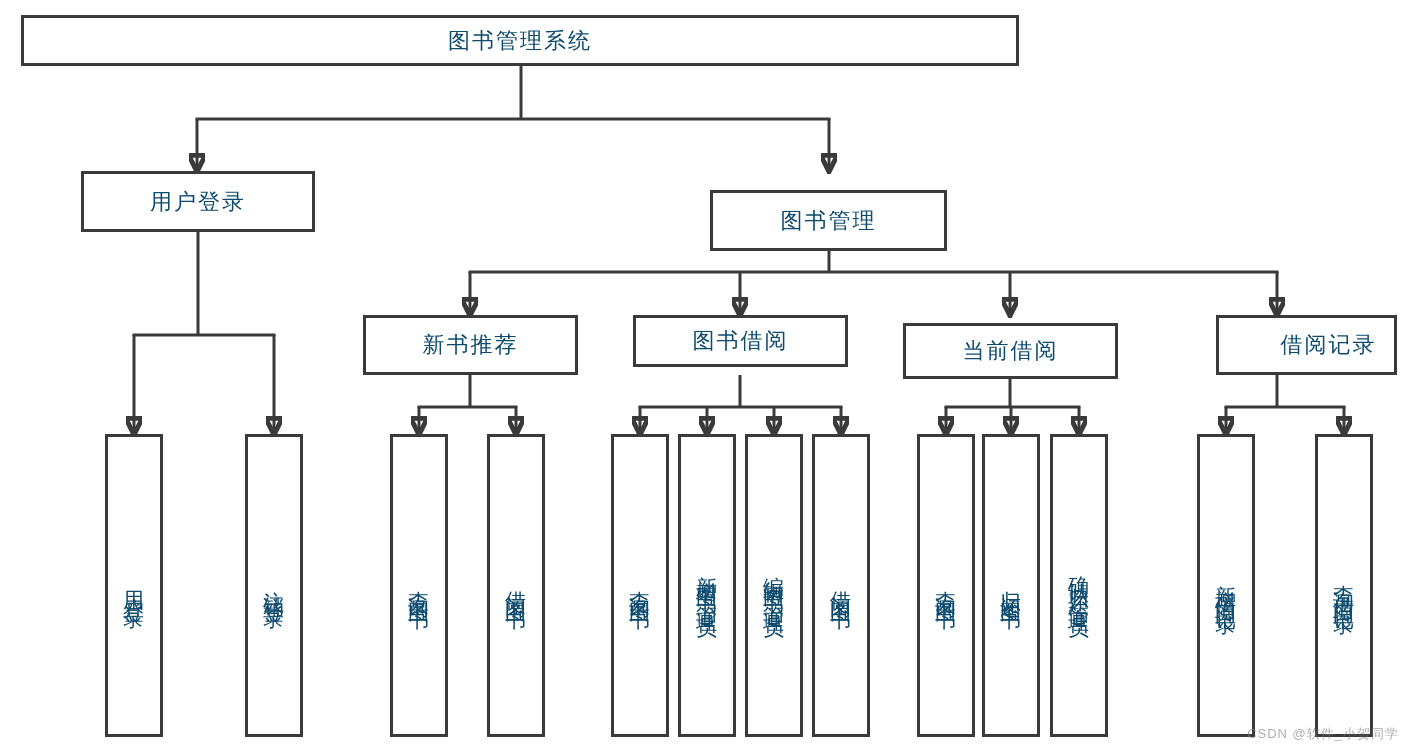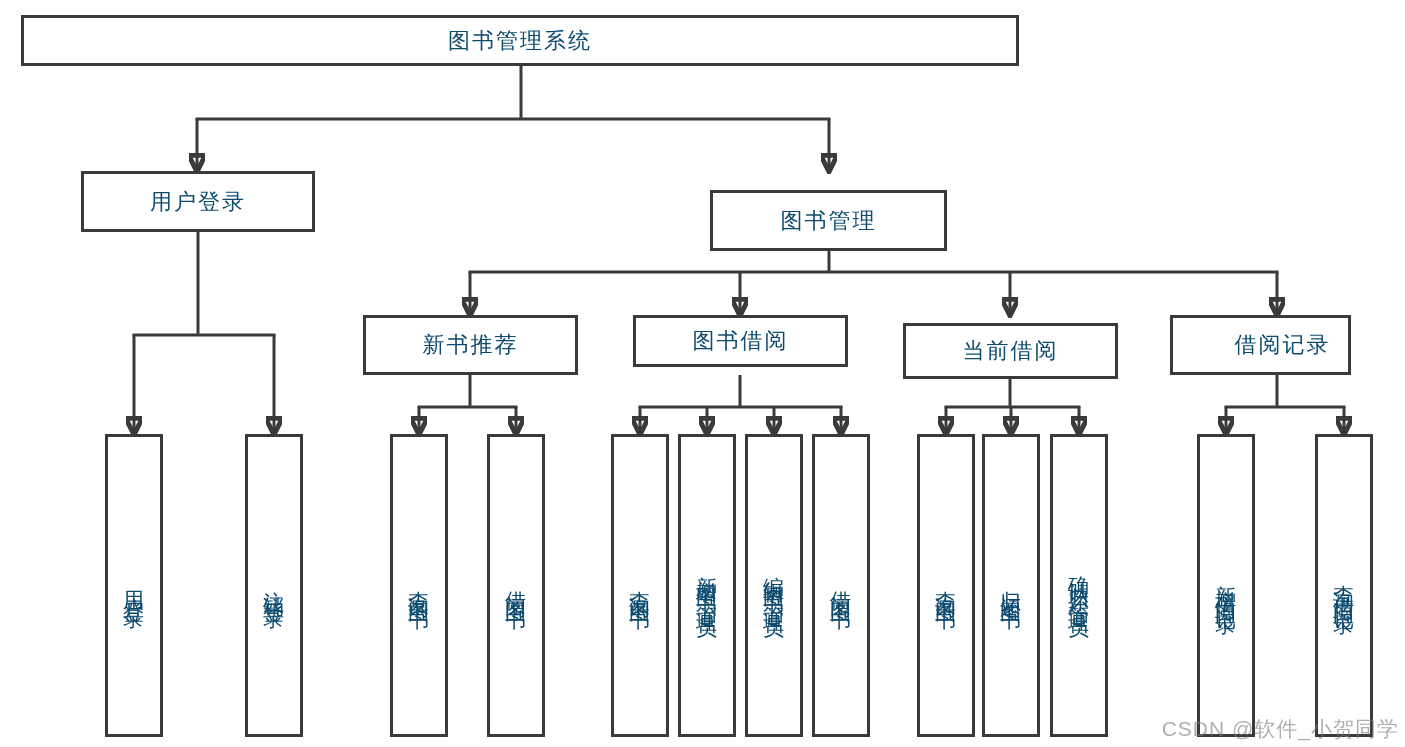--- a/index.html
+++ b/index.html
@@ -102,7 +102,7 @@
   <div class="node h-node" style="left:903px; top:315px; width:215px; height:56px;margin-top:8px;">
     <span>当前借阅</span>
   </div>
-  <div class="node h-node" style="left:1170px; top:315px; width:181px; height:60px;padding-left:44px;">
+  <div class="node h-node" style="left:1216px; top:315px; width:181px; height:60px;padding-left:44px;">
     <span>借阅记录</span>
   </div>
 

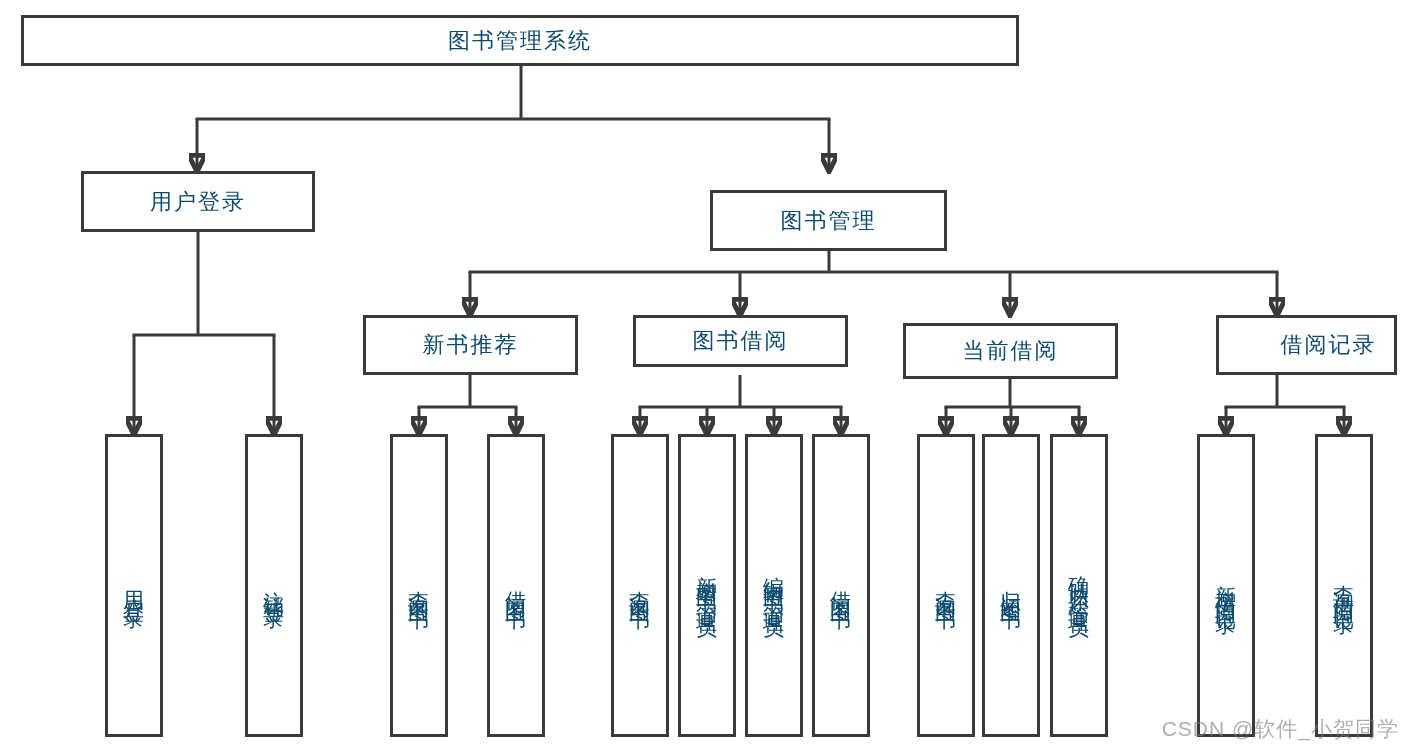--- a/index.html
+++ b/index.html
@@ -24,7 +24,7 @@
   }
   .watermark {
     position:absolute; right:6px; bottom:4px;
-    font-size:21px; letter-spacing:1px;
+    font-size:13px; letter-spacing:1px;
     color:rgba(125,125,125,0.62);
     white-space:nowrap; pointer-events:none;
   }

